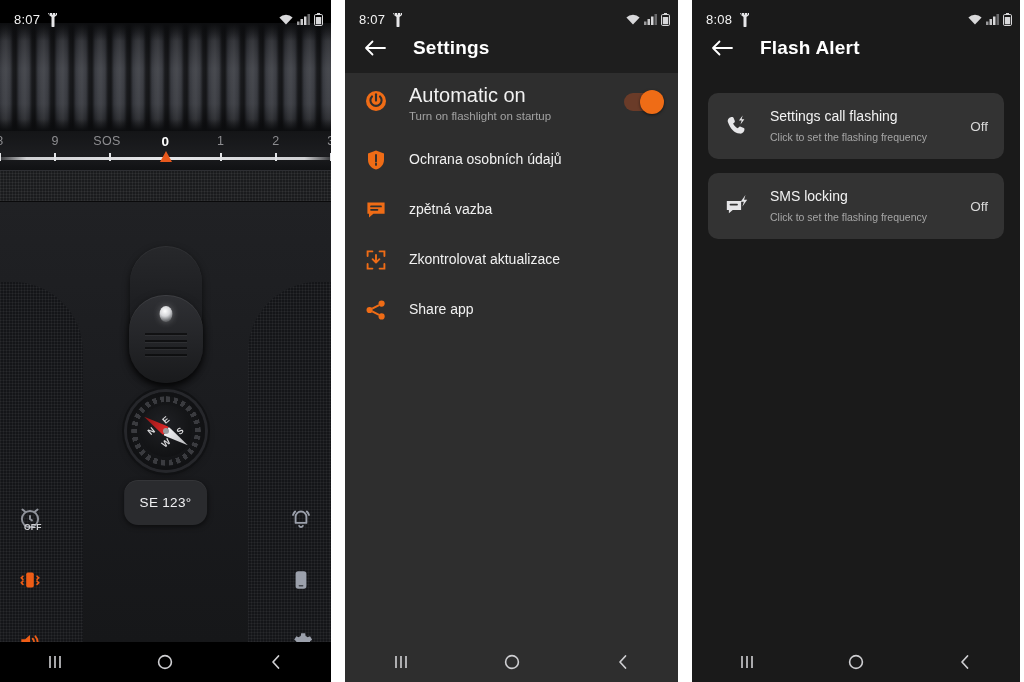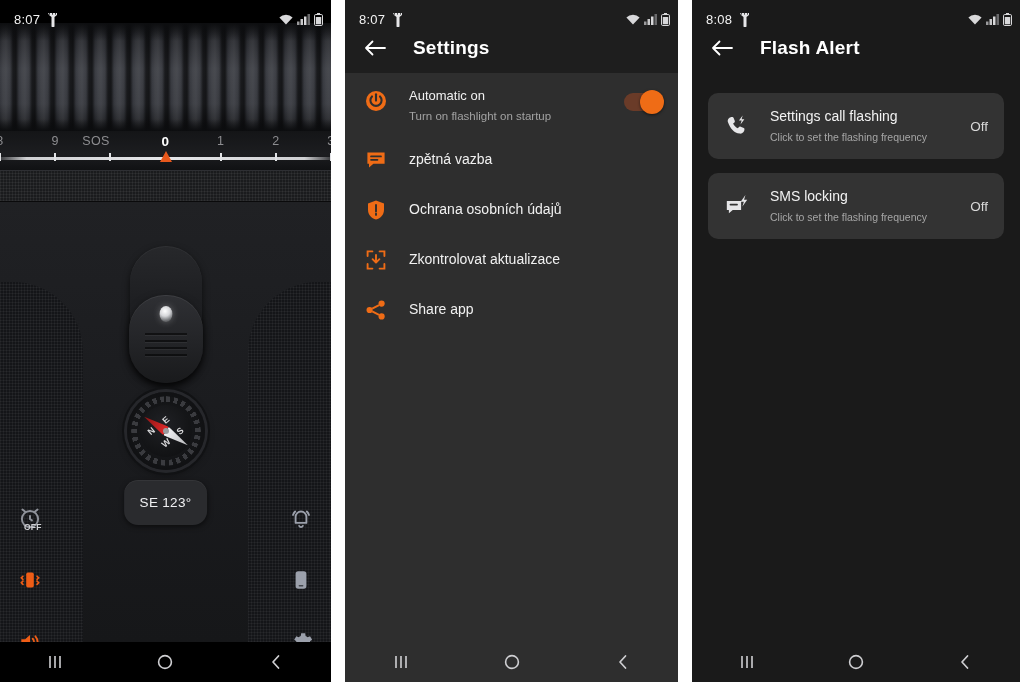--- a/index.html
+++ b/index.html
@@ -267,7 +267,7 @@
     margin-top: 2px;
   }
   .set-row-txt { flex: 1; padding-left: 20px; }
-  .set-row-title { color: #f1f1f1; font-size: 13px; line-height: 19px; }
+  .set-row-title { color: #f1f1f1; font-size: 20px; line-height: 19px; }
   .set-row-sub   { color: #a2a2a2; font-size: 11.5px; line-height: 17px; margin-top: 3px; }
   .set-row.simple { align-items: center; min-height: 46px; padding-top: 11px; padding-bottom: 11px; }
   .set-row.simple .set-row-title { font-size: 14px; }

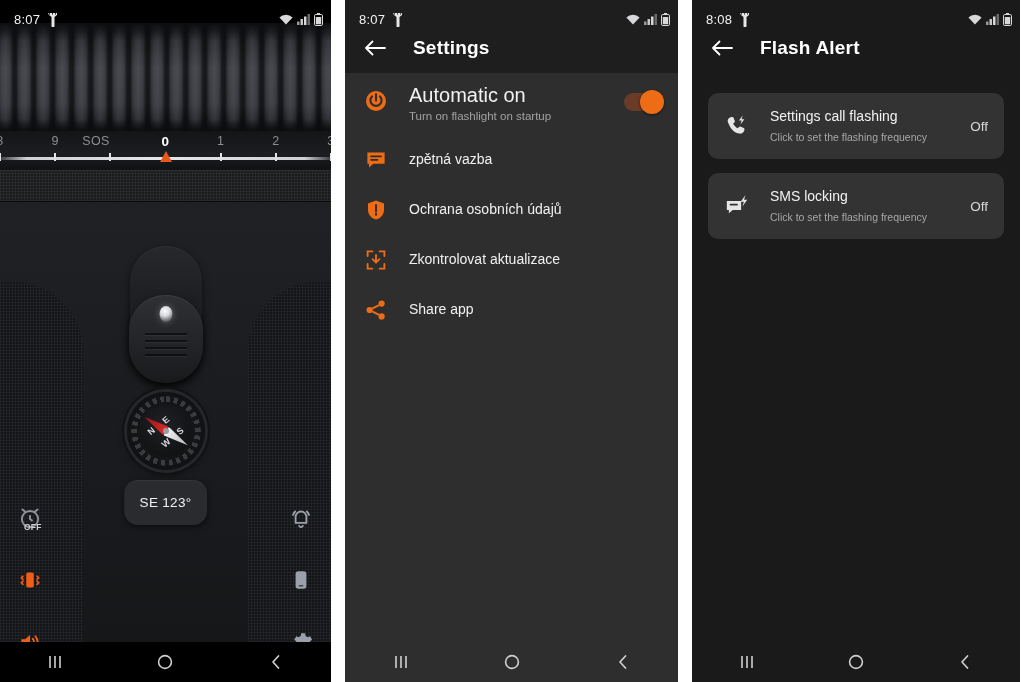--- a/index.html
+++ b/index.html
@@ -357,7 +357,7 @@
         <div class="dial-labels" id="dial-labels">
             <span class="dial-label" style="left: 0px;">8</span>
             <span class="dial-label" style="left: 55.1667px;">9</span>
-            <span class="dial-label" style="left: 96px;">SOS</span>
+            <span class="dial-label" style="left: 107px;">SOS</span>
             <span class="dial-label active" style="left: 165.5px;">0</span>
             <span class="dial-label" style="left: 220.667px;">1</span>
             <span class="dial-label" style="left: 275.833px;">2</span>

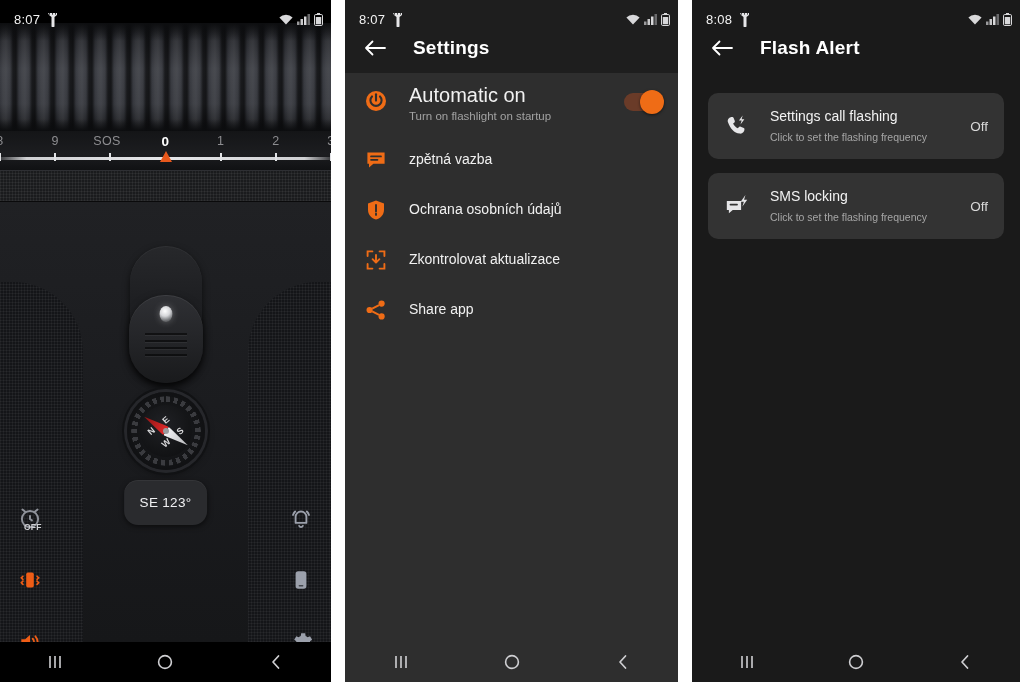--- a/index.html
+++ b/index.html
@@ -538,23 +538,23 @@
         <div class="set-row simple">
           <div class="set-row-ico">
             <svg width="24" height="24" viewBox="0 0 24 24">
-              <path d="M3.4 4.6h17.2v11.2H9.4l-4.4 3.7v-3.7H3.4z" fill="#ef6c16"></path>
-              <path d="M7 8.4h10M7 11.8h6.5" stroke="#2e2e2e" stroke-width="1.7" stroke-linecap="round"></path>
+              <path d="M12 2.6 20 5.6v6.1c0 5-3.4 8.6-8 9.8-4.6-1.2-8-4.8-8-9.8V5.6z" fill="#ef6c16"></path>
+              <path d="M12 7v6.5M12 15.6v1.3" stroke="#2e2e2e" stroke-width="1.9" stroke-linecap="round"></path>
             </svg>
           </div>
           <div class="set-row-txt">
-            <div class="set-row-title">zpětná vazba</div>
+            <div class="set-row-title">Ochrana osobních údajů</div>
           </div>
         </div>
         <div class="set-row simple">
           <div class="set-row-ico">
             <svg width="24" height="24" viewBox="0 0 24 24">
-              <path d="M12 2.6 20 5.6v6.1c0 5-3.4 8.6-8 9.8-4.6-1.2-8-4.8-8-9.8V5.6z" fill="#ef6c16"></path>
-              <path d="M12 7v6.5M12 15.6v1.3" stroke="#2e2e2e" stroke-width="1.9" stroke-linecap="round"></path>
+              <path d="M3.4 4.6h17.2v11.2H9.4l-4.4 3.7v-3.7H3.4z" fill="#ef6c16"></path>
+              <path d="M7 8.4h10M7 11.8h6.5" stroke="#2e2e2e" stroke-width="1.7" stroke-linecap="round"></path>
             </svg>
           </div>
           <div class="set-row-txt">
-            <div class="set-row-title">Ochrana osobních údajů</div>
+            <div class="set-row-title">zpětná vazba</div>
           </div>
         </div>
         <div class="set-row simple">

